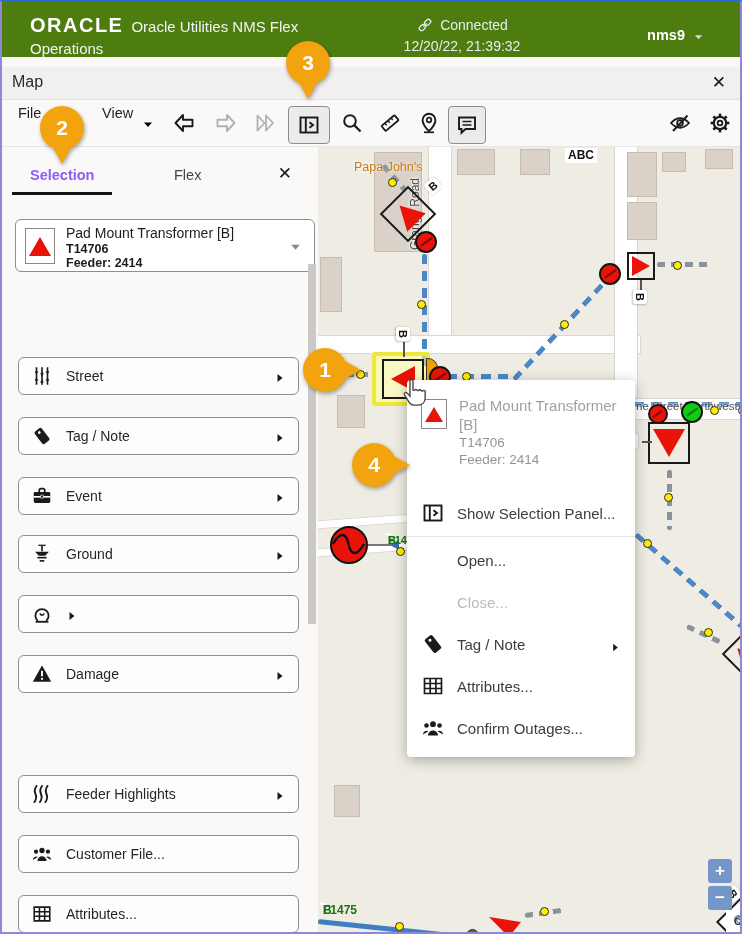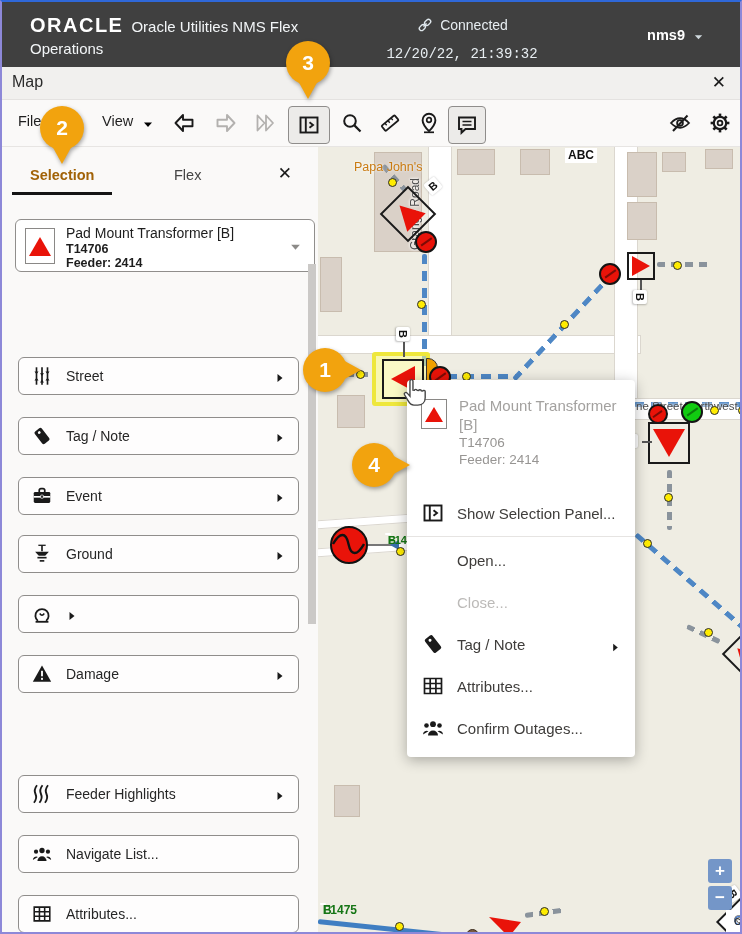--- a/index.html
+++ b/index.html
@@ -8,7 +8,7 @@
        font-family:"Liberation Sans",sans-serif;background:#faf9f8;
        border:2px solid #8d88d8;border-top-color:#2f68d9;}
   
-  .topbar{position:absolute;left:0;top:0;width:100%;height:65px;background:#404040;color:#fff;z-index:3;}
+  .topbar{position:absolute;left:0;top:0;width:100%;height:55px;background:#4d7c0f;color:#fff;z-index:3;}
   .brandwrap{position:absolute;left:28px;top:12px;width:370px;line-height:22px;}
   .brand{font-size:20px;font-weight:bold;letter-spacing:1.5px;margin-right:8px;}
   .apptitle{font-size:15px;color:#f2f5f7;}

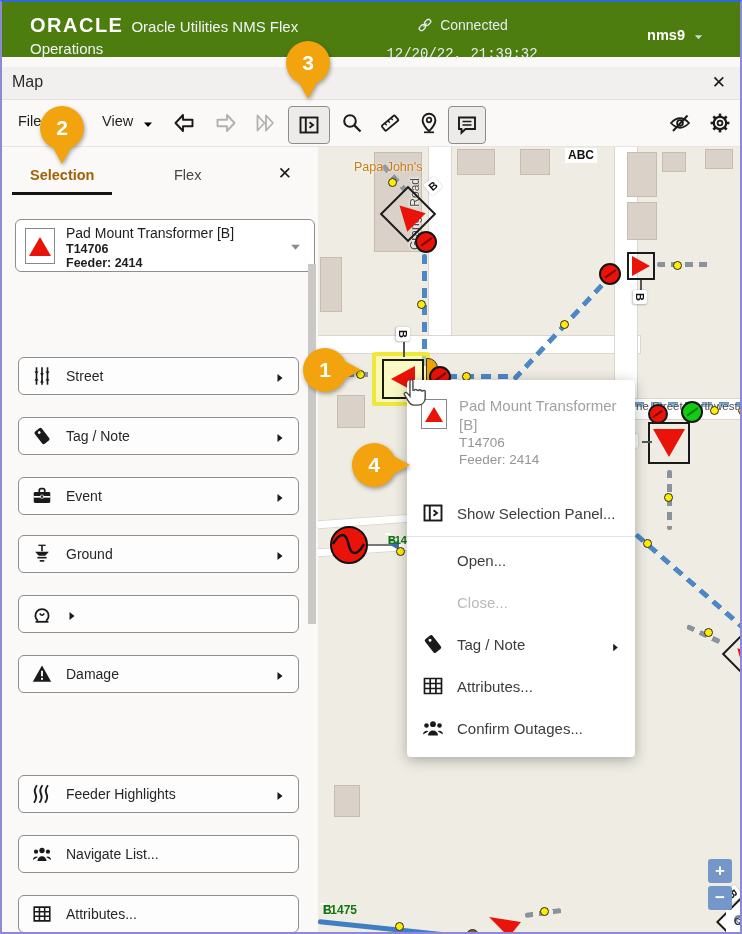--- a/index.html
+++ b/index.html
@@ -15,7 +15,7 @@
   .connwrap{position:absolute;left:370px;top:14px;width:180px;text-align:center;font-size:14px;color:#e7edf1;}
   .connline{display:flex;align-items:center;justify-content:center;gap:6px;}
   .connline .i{width:18px;height:18px;display:inline-block;}
-  .timestamp{margin-top:12px;font-size:14px;font-family:Liberation Mono, monospace;}
+  .timestamp{margin-top:4px;font-size:14px;}
   .userwrap{position:absolute;right:36px;top:25px;font-size:14.5px;font-weight:bold;display:flex;gap:8px;align-items:center;}
   .userwrap .i{width:11px;height:11px;display:inline-block;color:#cfd8dd;}
   

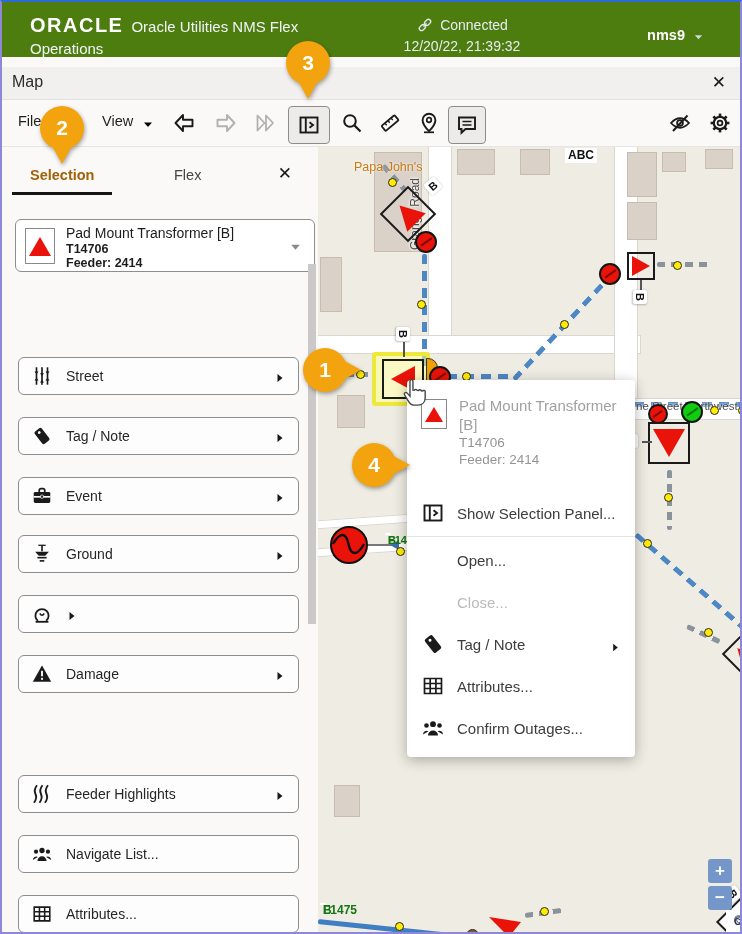--- a/index.html
+++ b/index.html
@@ -24,7 +24,7 @@
   .winclose{position:absolute;right:10px;top:5px;font-size:17px;color:#1a1a1a;cursor:pointer;padding:0 4px;}
   
   .toolbar{position:absolute;left:0;top:98px;width:100%;height:47px;background:#faf9f8;border-bottom:1px solid #e7e5e3;z-index:3;}
-  .tb-text{position:absolute;top:13px;font-size:14.5px;color:#1f1f1f;cursor:pointer;}
+  .tb-text{position:absolute;top:5px;font-size:14.5px;color:#1f1f1f;cursor:pointer;}
   .tb-ic{position:absolute;top:11px;width:24px;height:24px;cursor:pointer;}
   .tb-box{position:absolute;top:104px;height:38px;background:#ecebe9;border:1px solid #8f8d8b;border-radius:4px;display:flex;align-items:center;justify-content:center;cursor:pointer;z-index:3;}
   .tb-box .i{width:24px;height:24px;}

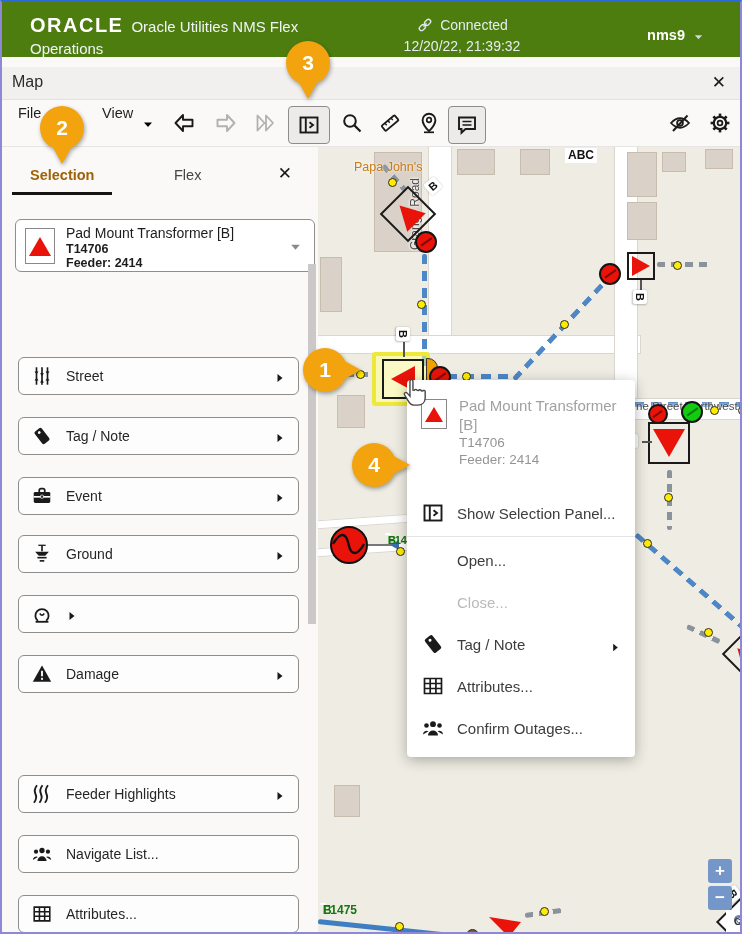--- a/index.html
+++ b/index.html
@@ -33,7 +33,7 @@
   .sidebar{position:absolute;left:0;top:145px;width:316px;bottom:0;background:#faf9f8;z-index:2;}
   .tabs{position:absolute;left:0;top:8px;width:302px;height:42px;}
   .tab{position:absolute;top:12px;font-size:14.5px;cursor:pointer;}
-  .tab.sel{left:28px;font-weight:bold;color:#a16207;}
+  .tab.sel{left:28px;font-weight:bold;color:#8b5cf6;}
   .tab.sel::after{content:"";position:absolute;left:-18px;right:-18px;bottom:-12px;height:3px;background:#141414;}
   .tab.trace{left:172px;color:#454545;}
   .tabclose{position:absolute;right:12px;top:8px;font-size:17px;color:#1a1a1a;cursor:pointer;}

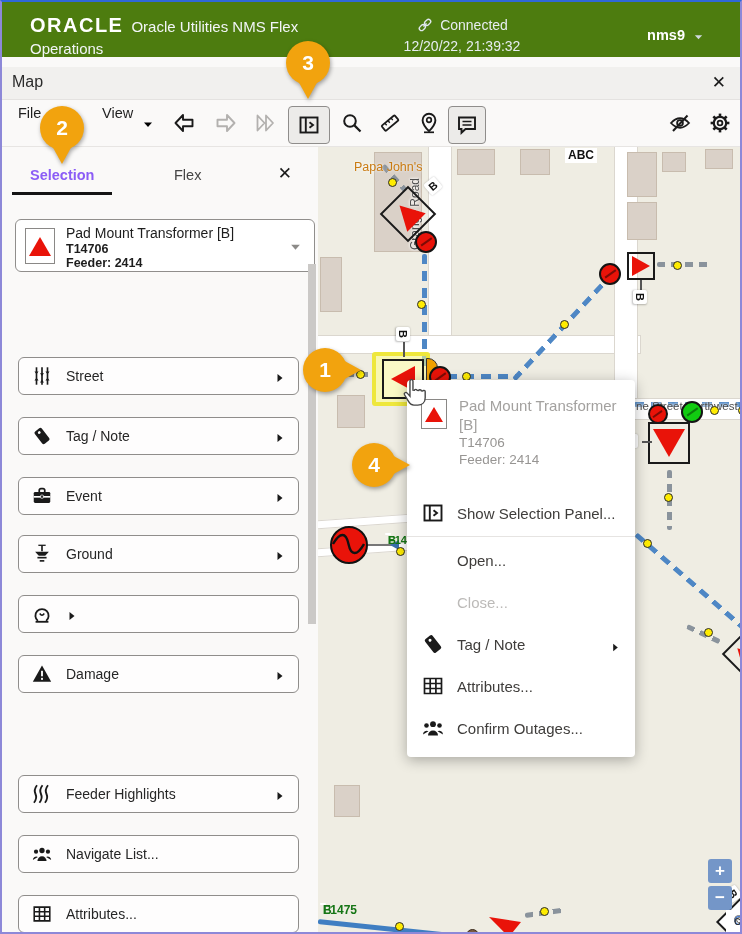--- a/index.html
+++ b/index.html
@@ -319,7 +319,7 @@
               <path d="M7 19.5 a5 5 0 0 1 10 0 z"></path>
             </g>
           </svg></span>
-      <span class="lb">Navigate List...</span>
+      <span class="lb">Customer File...</span>
     </div>
     <div class="sbtn" style="top:748px">
       <span class="i"><svg viewBox="0 0 24 24" width="100%" height="100%">

